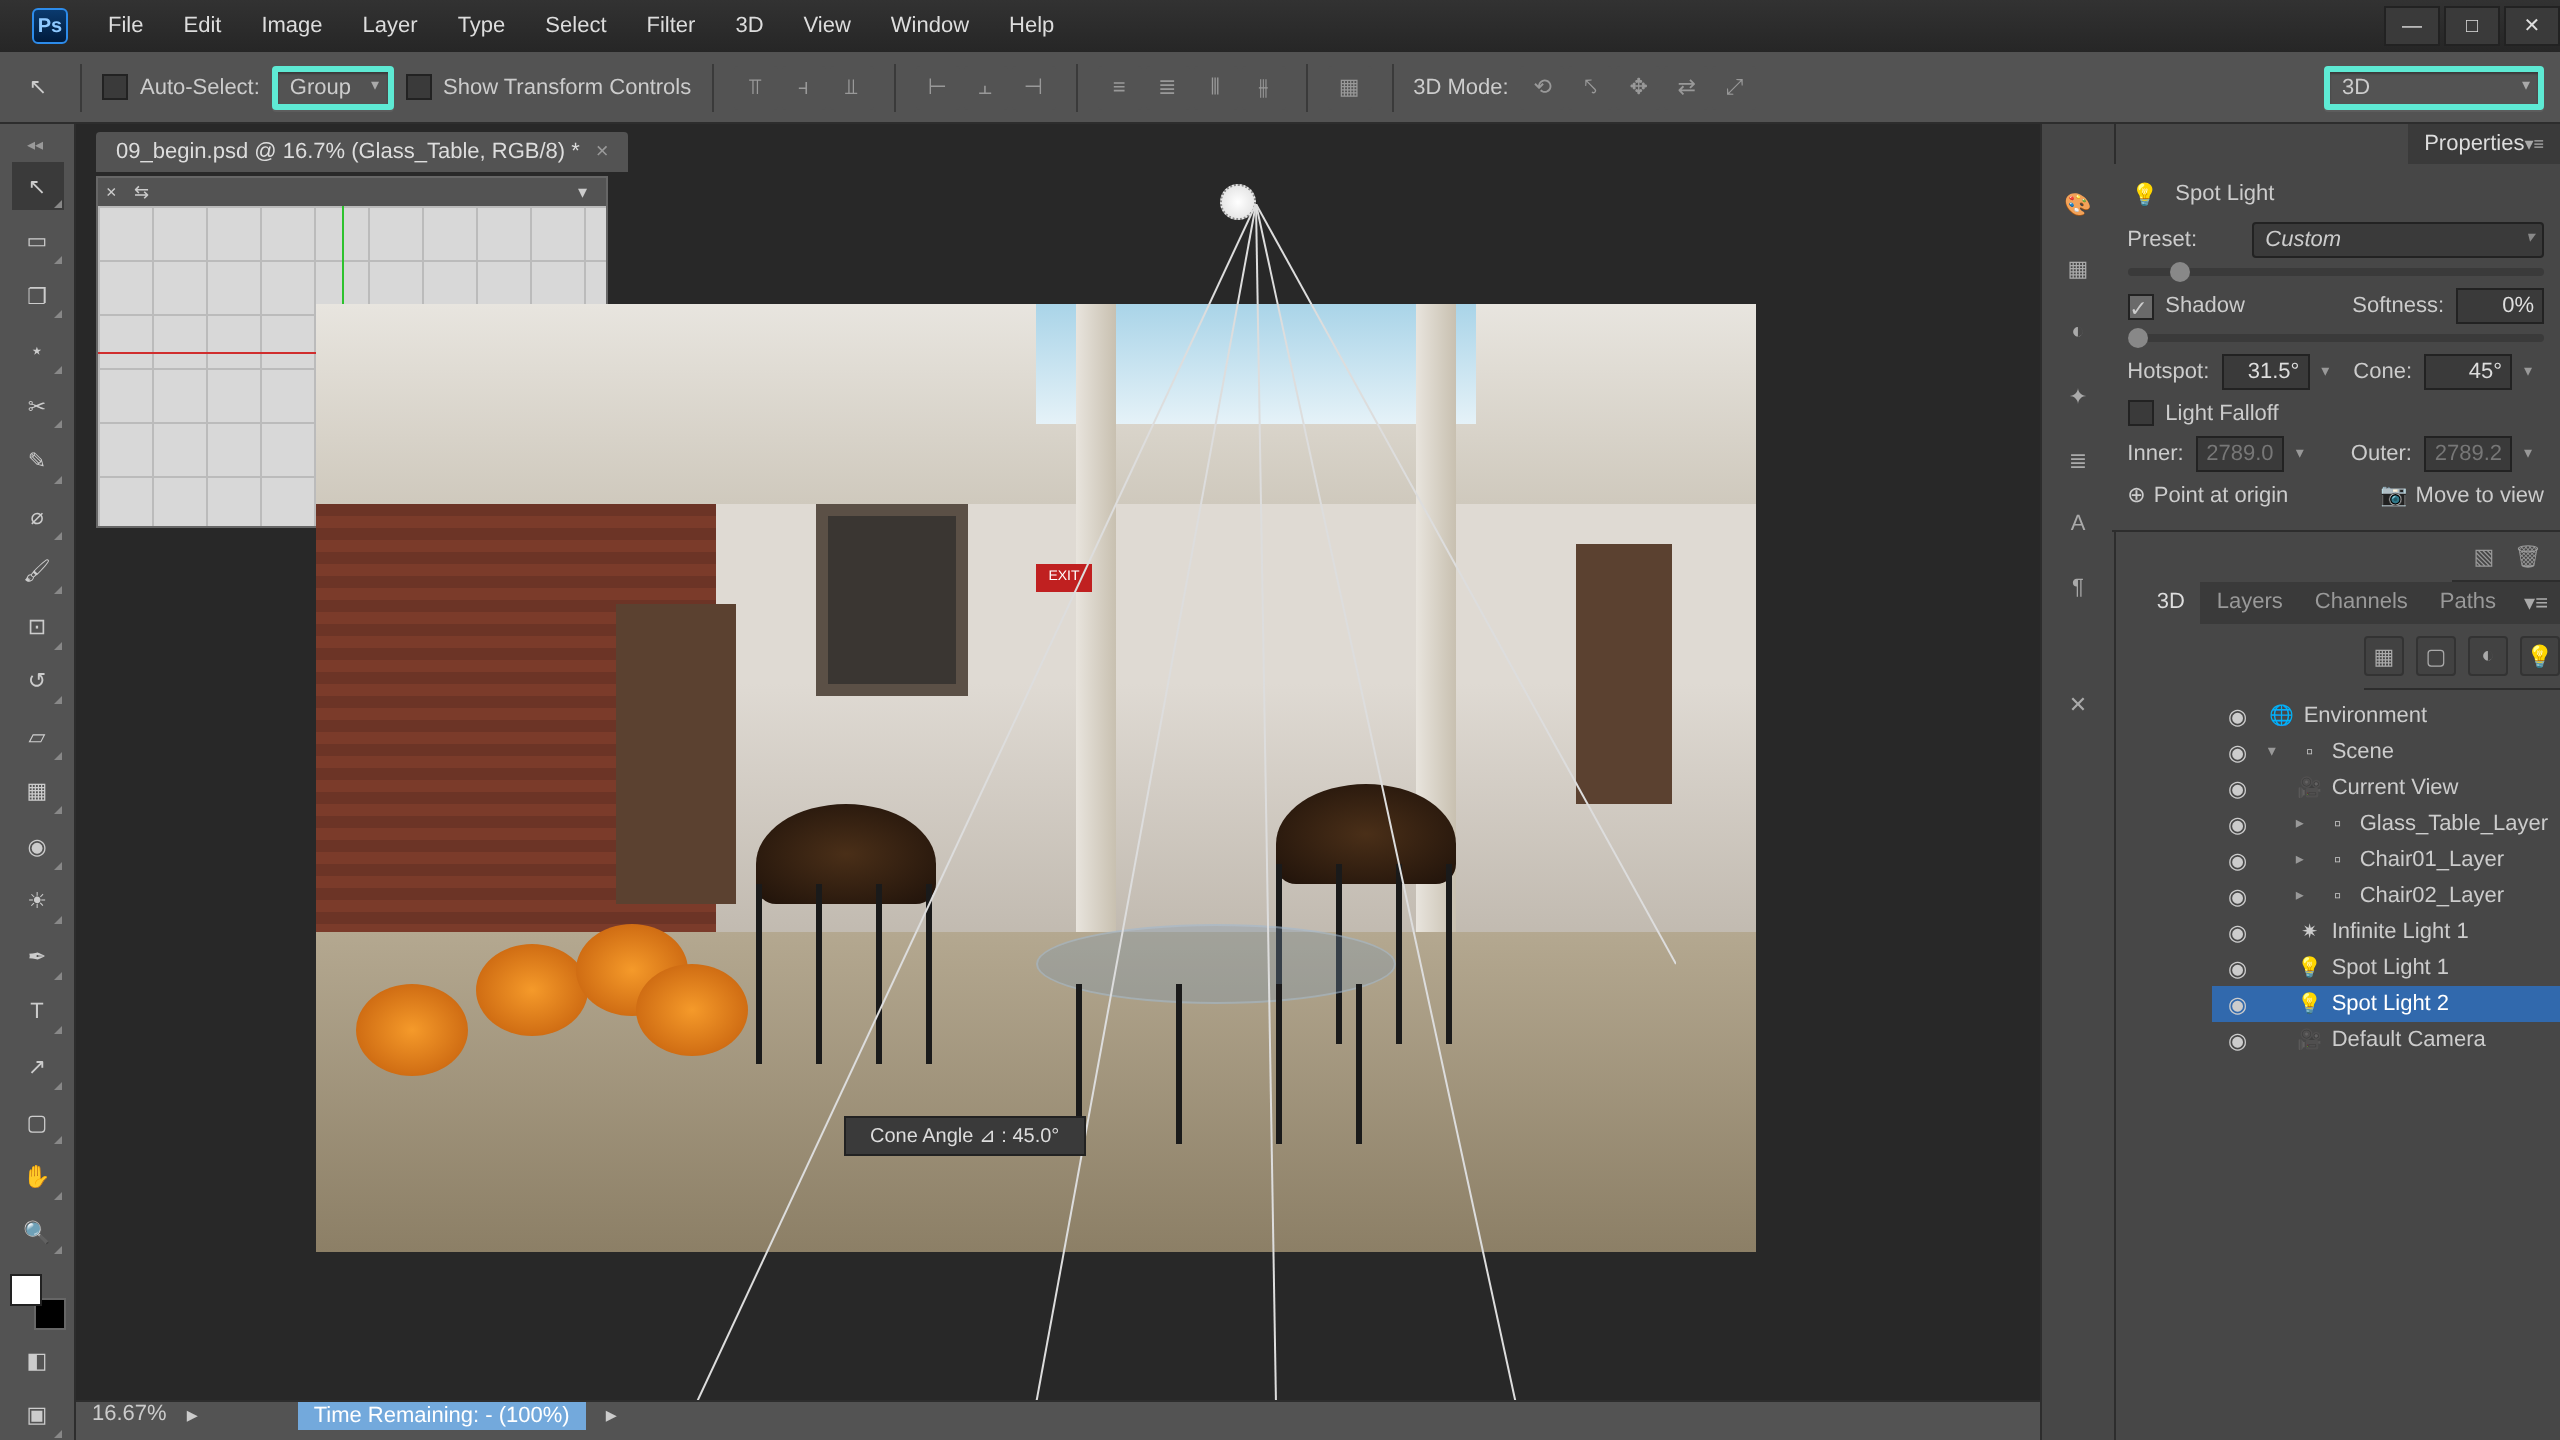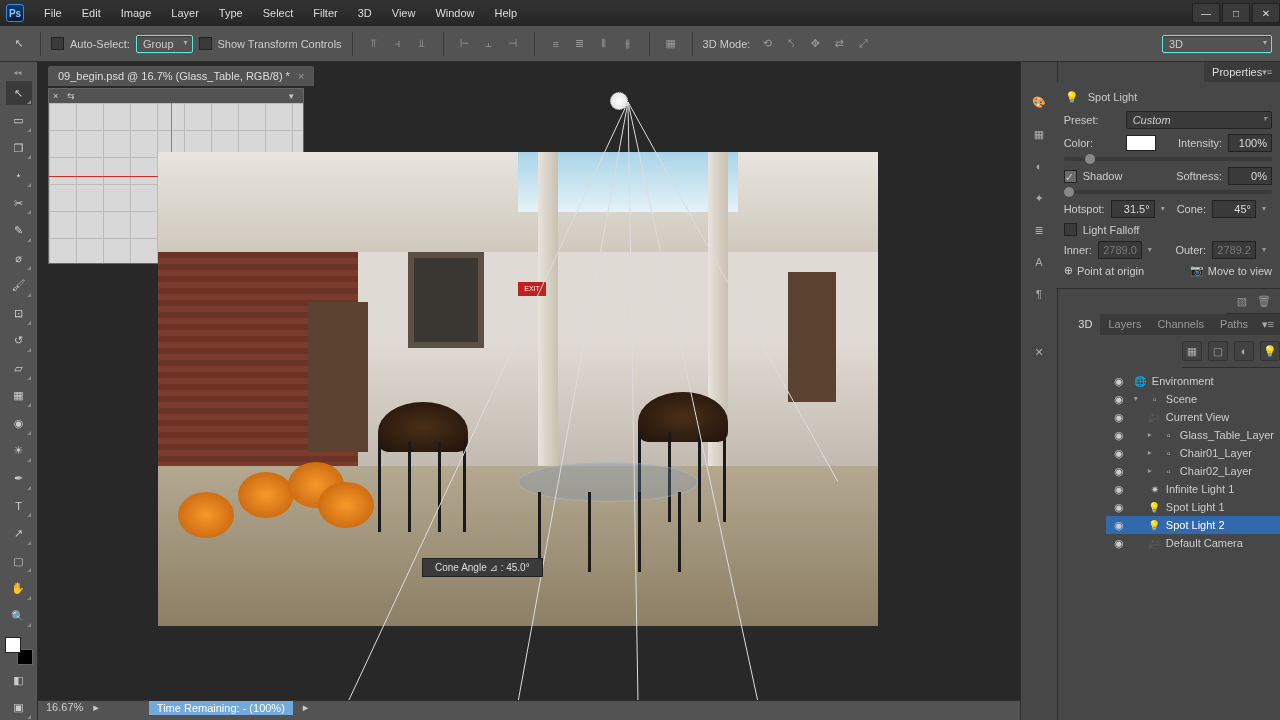--- a/index.html
+++ b/index.html
@@ -4,7 +4,7 @@
 <style>
 * { margin: 0; padding: 0; box-sizing: border-box; font-family: "Segoe UI", Tahoma, sans-serif; font-size: 11px; }
 body { background: #535353; color: #ccc; width: 1280px; height: 720px; overflow: hidden; position: relative; }
-.titlebar { background: linear-gradient(#323232, #262626); height: 26px; display: flex; align-items: center; padding-left: 6px; }
+.titlebar { background: linear-gradient(#323232, #262626); height: 26px; display: flex; align-items: center; padding-left: 16px; }
 .ps-logo { width: 18px; height: 18px; background: linear-gradient(#0a3a6e, #001b3d); border: 1px solid #2d8ceb; border-radius: 3px; display: flex; align-items: center; justify-content: center; color: #8fc9ff; font-weight: bold; font-size: 10px; margin-right: 10px; }
 .menubar { display: flex; gap: 0; }
 .menu-item { padding: 4px 10px; color: #ddd; cursor: pointer; }

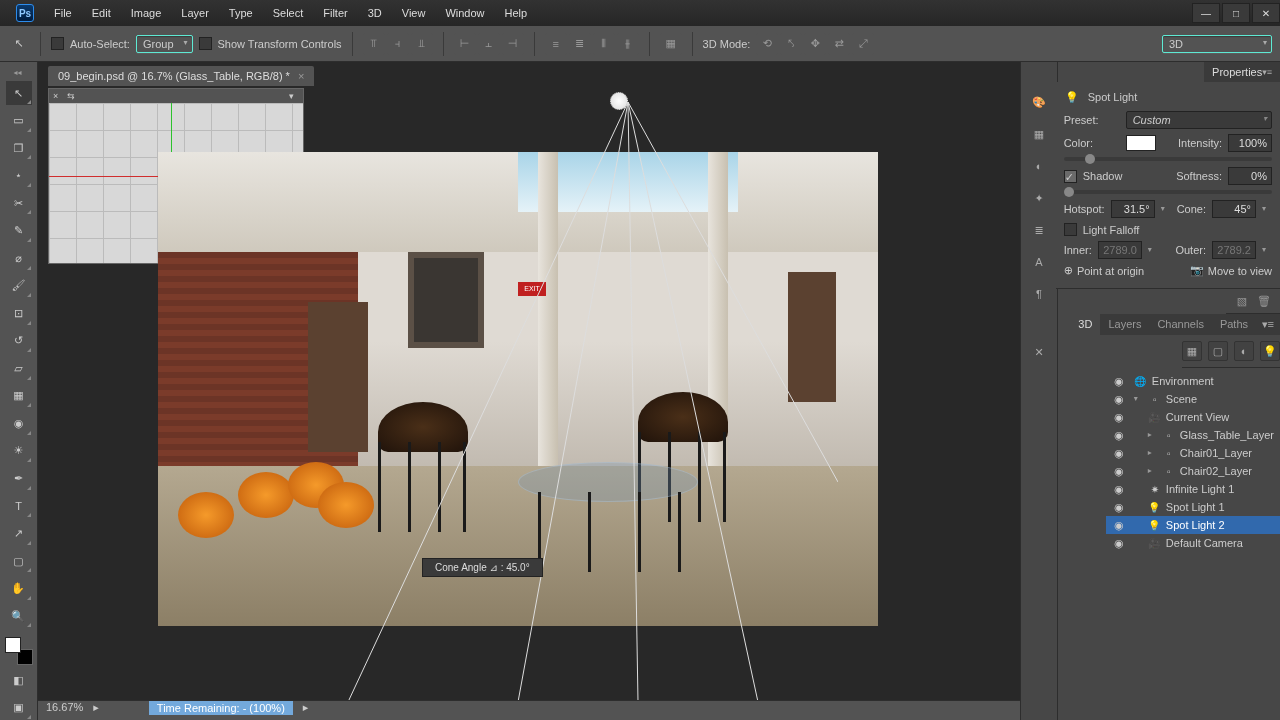--- a/index.html
+++ b/index.html
@@ -14,7 +14,7 @@
 .opt-icon { width: 22px; height: 22px; display: flex; align-items: center; justify-content: center; }
 .checkbox { width: 13px; height: 13px; background: #3a3a3a; border: 1px solid #222; }
 .opt-text { color: #ccc; }
-.dropdown { background: #535353; border: 1px solid #5eead4; padding: 2px 18px 2px 6px; border-radius: 2px; position: relative; box-shadow: inset 0 1px 1px rgba(0,0,0,.3), 0 1px 0 rgba(255,255,255,.06); }
+.dropdown { background: #535353; border: 3px solid #5eead4; padding: 2px 18px 2px 6px; border-radius: 2px; position: relative; box-shadow: inset 0 1px 1px rgba(0,0,0,.3), 0 1px 0 rgba(255,255,255,.06); }
 .dropdown::after { content: "▾"; position: absolute; right: 4px; top: 2px; font-size: 8px; color: #aaa; }
 .icon-group { display: flex; gap: 2px; }
 .icon-btn { width: 22px; height: 22px; background: #535353; border-radius: 2px; display: flex; align-items: center; justify-content: center; color: #999; }

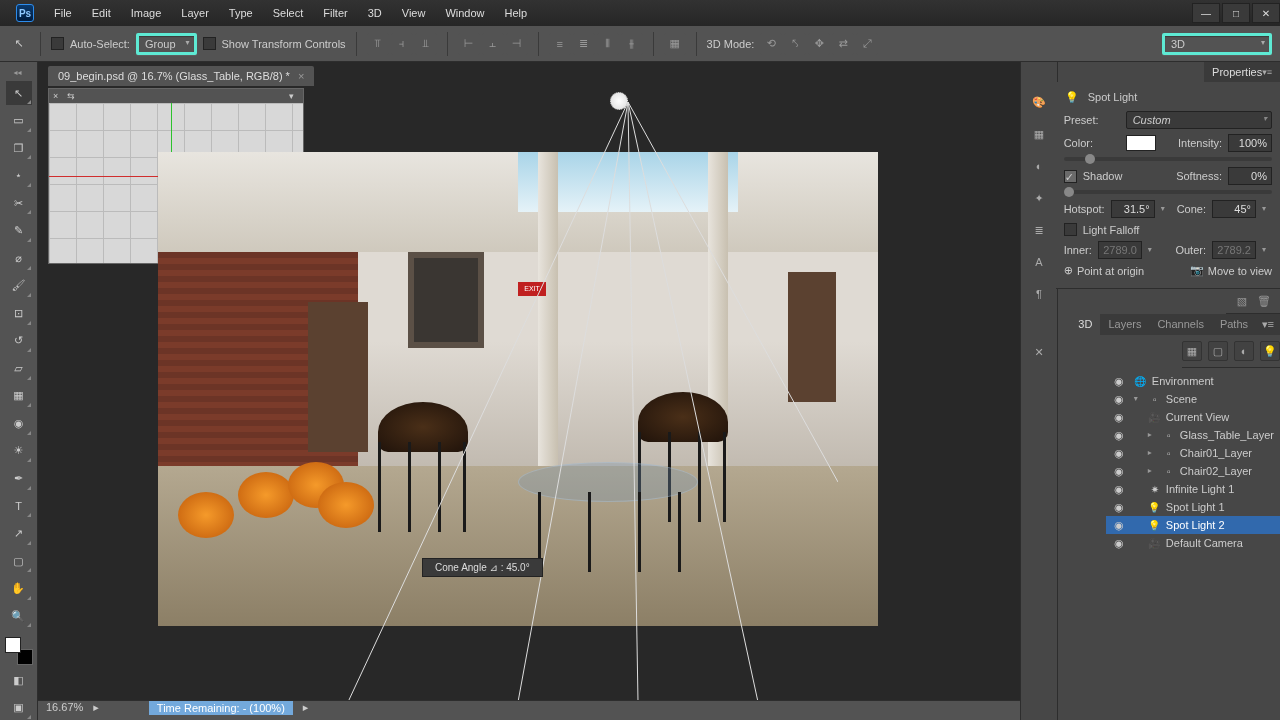--- a/index.html
+++ b/index.html
@@ -285,12 +285,6 @@
         <span class="prop-label">Preset:</span>
         <div class="prop-dd">Custom</div>
       </div>
-      <div class="prop-row">
-        <span class="prop-label">Color:</span>
-        <div class="color-swatch"></div>
-        <span style="margin-left:auto">Intensity:</span>
-        <div class="num-input">100%</div>
-      </div>
       <div class="slider-track">
           <div class="slider-thumb" style="left:10%"></div>
         </div>

